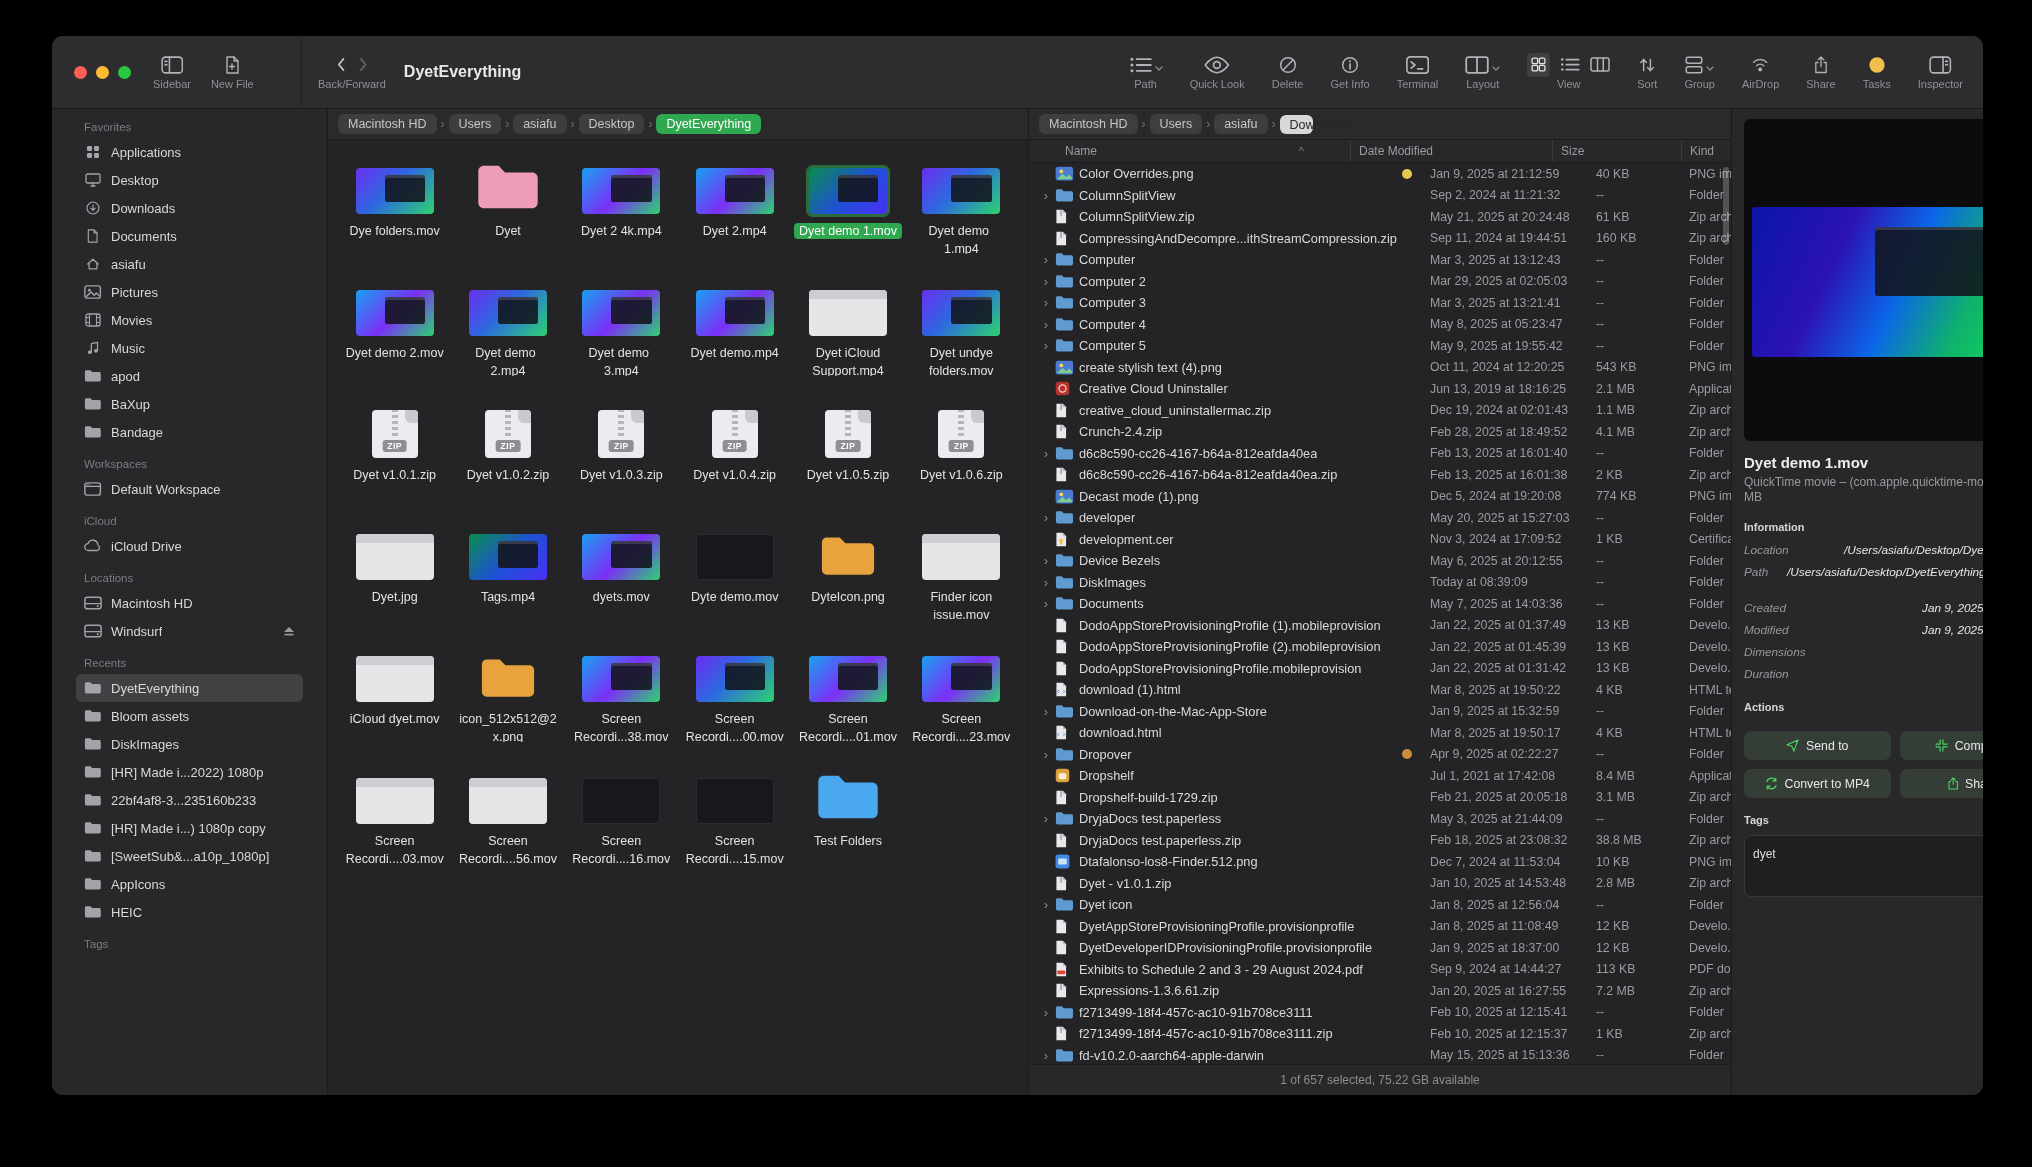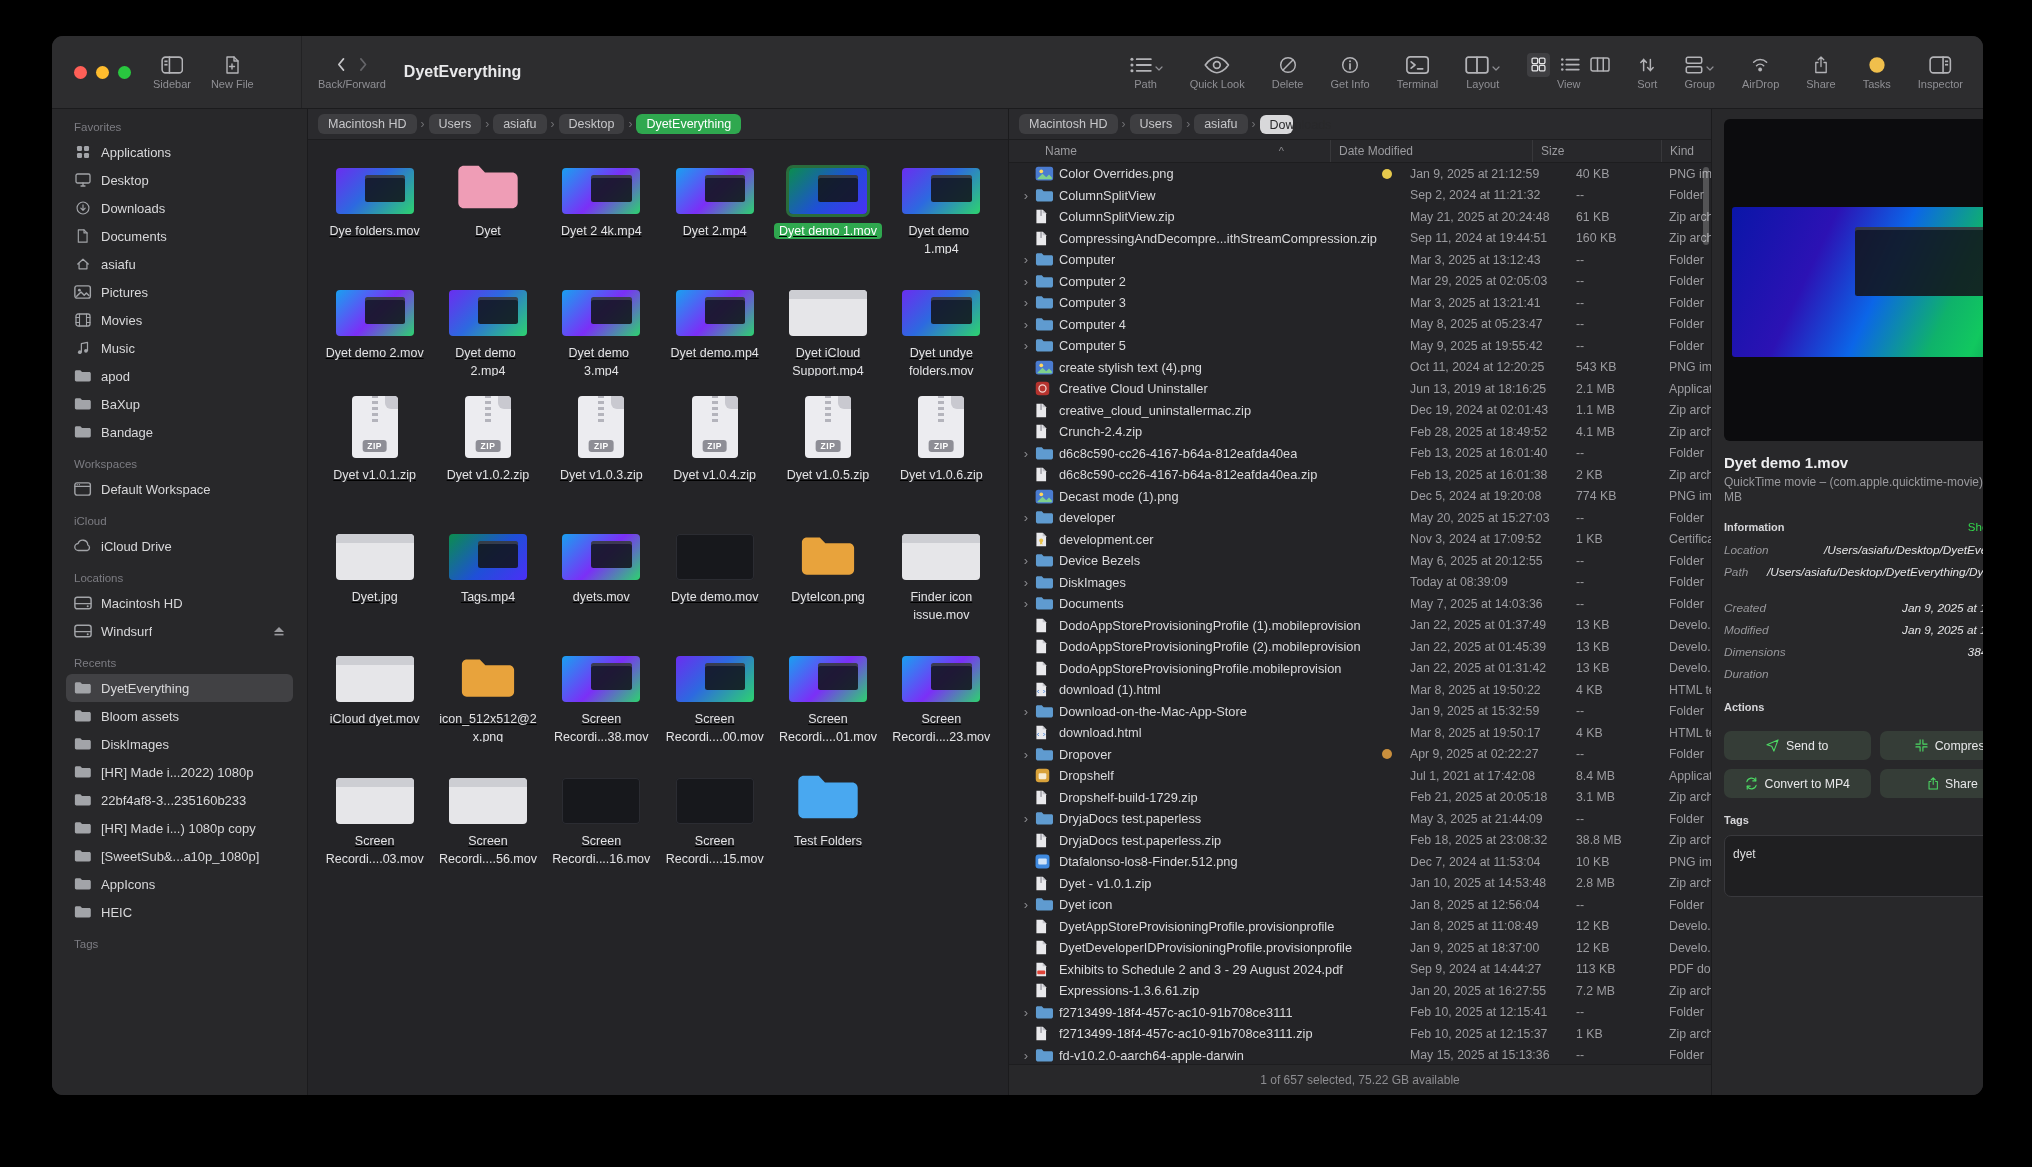--- a/index.html
+++ b/index.html
@@ -42,7 +42,7 @@
   .vgroup .tb-ic.on{background:#3f3f42;border-radius:4px;padding:2px 4px;color:#e6e6e8;}
   
   .content{flex:1;display:flex;min-height:0;}
-  .sidebar{width:227px;flex:none;background:#28282a;border-right:1px solid #1b1b1d;padding:8px 14px;overflow:hidden;}
+  .sidebar{width:227px;flex:none;background:#28282a;border-right:1px solid #1b1b1d;padding:8px 24px;overflow:hidden;}
   .pane{display:flex;flex-direction:column;min-width:0;background:#242427;}
   .pane-left{width:700px;flex:none;border-right:1px solid #1b1b1d;}
   .pane-right{width:702px;flex:none;border-right:1px solid #1b1b1d;}

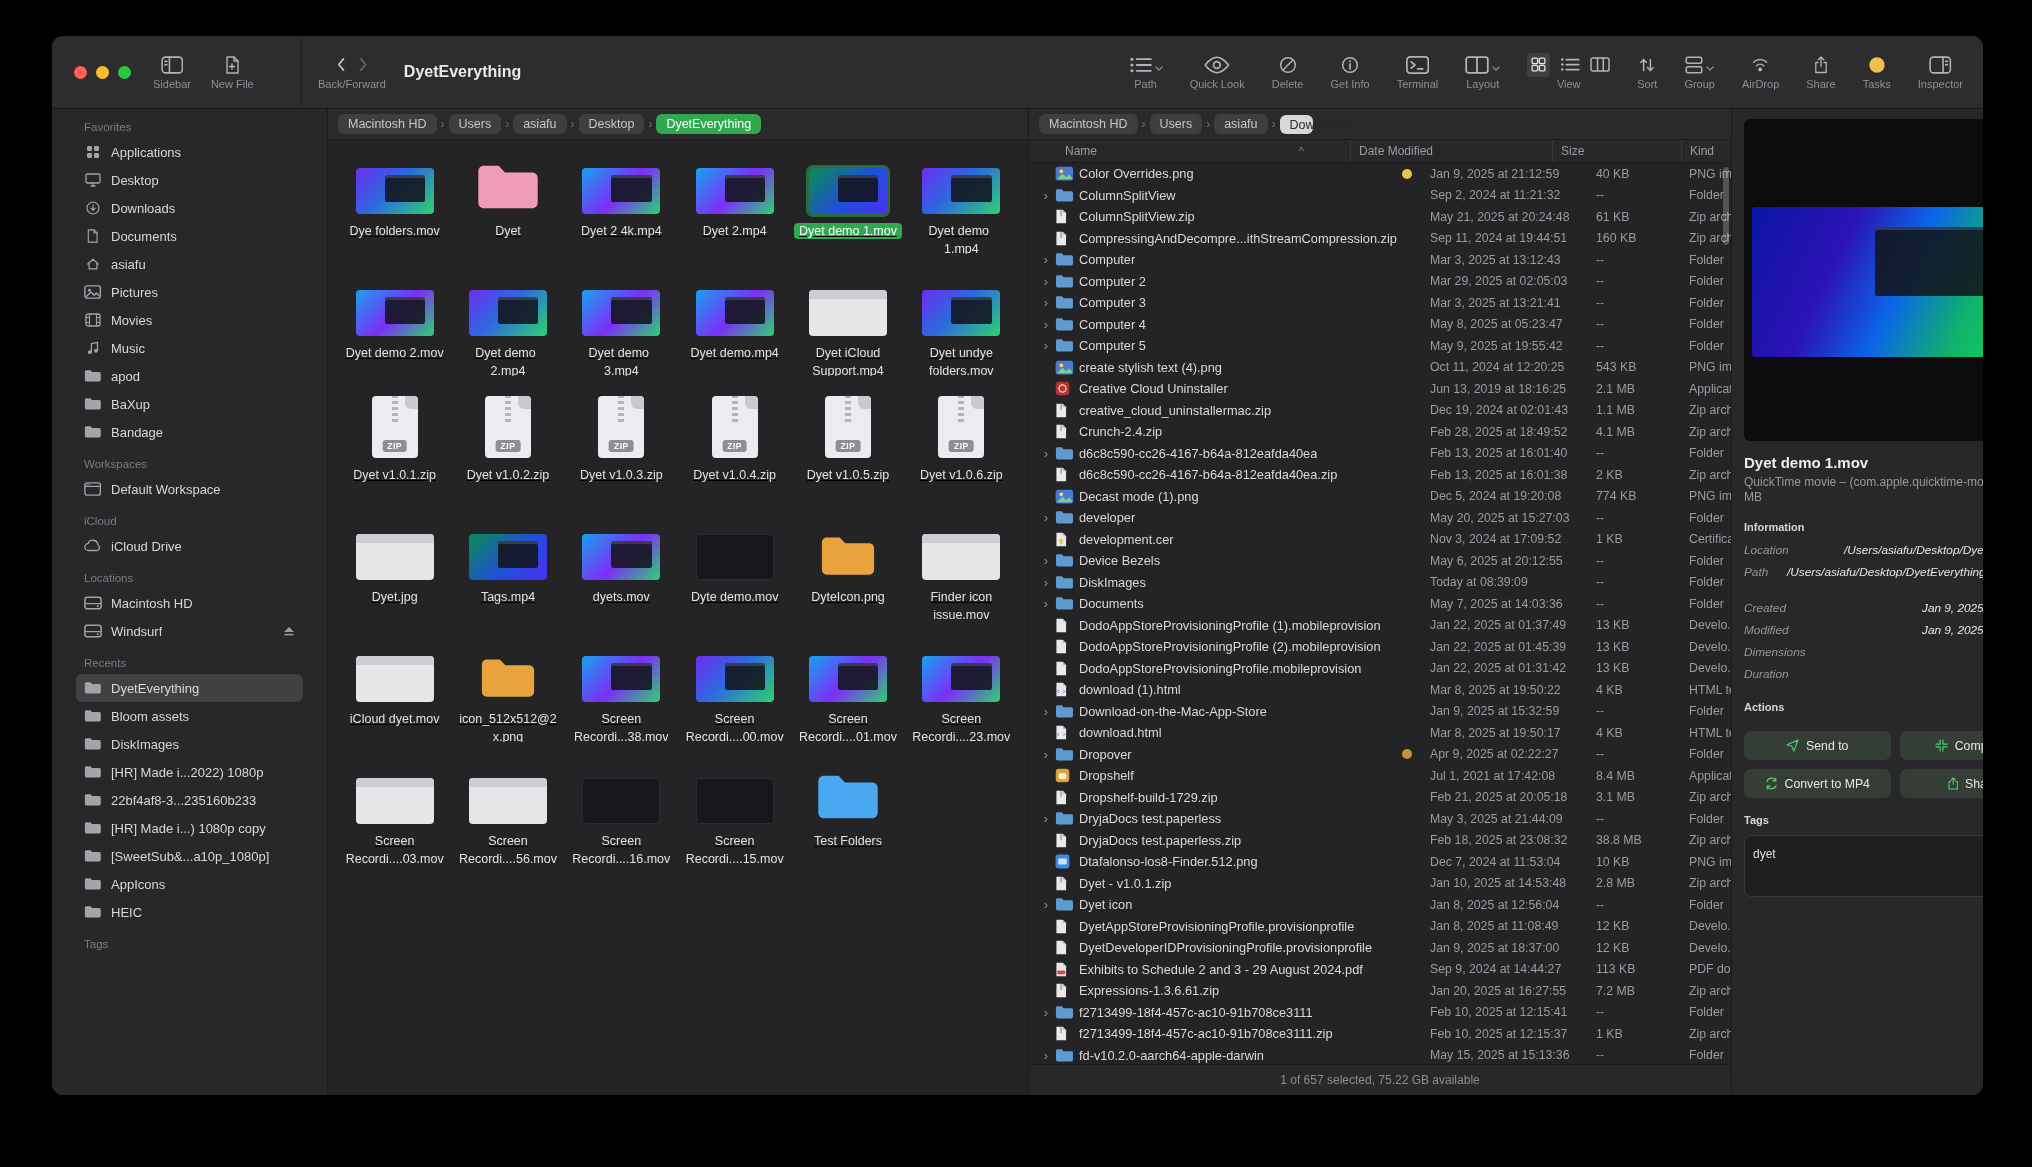--- a/index.html
+++ b/index.html
@@ -64,7 +64,7 @@
   .chip.light{background:#d8d8da;color:#29292b;}
   .csep{color:#707074;font-size:12px;}
   
-  .gridview{flex:1;overflow:hidden;display:grid;grid-template-columns:repeat(6,1fr);grid-auto-rows:122px;align-content:start;padding:12px 10px 0;text-decoration:underline;}
+  .gridview{flex:1;overflow:hidden;display:grid;grid-template-columns:repeat(6,1fr);grid-auto-rows:122px;align-content:start;padding:12px 10px 0;}
   .cell{display:flex;flex-direction:column;align-items:center;gap:7px;}
   .thumbwrap{height:62px;display:flex;align-items:flex-end;justify-content:center;}
   .th{position:relative;}

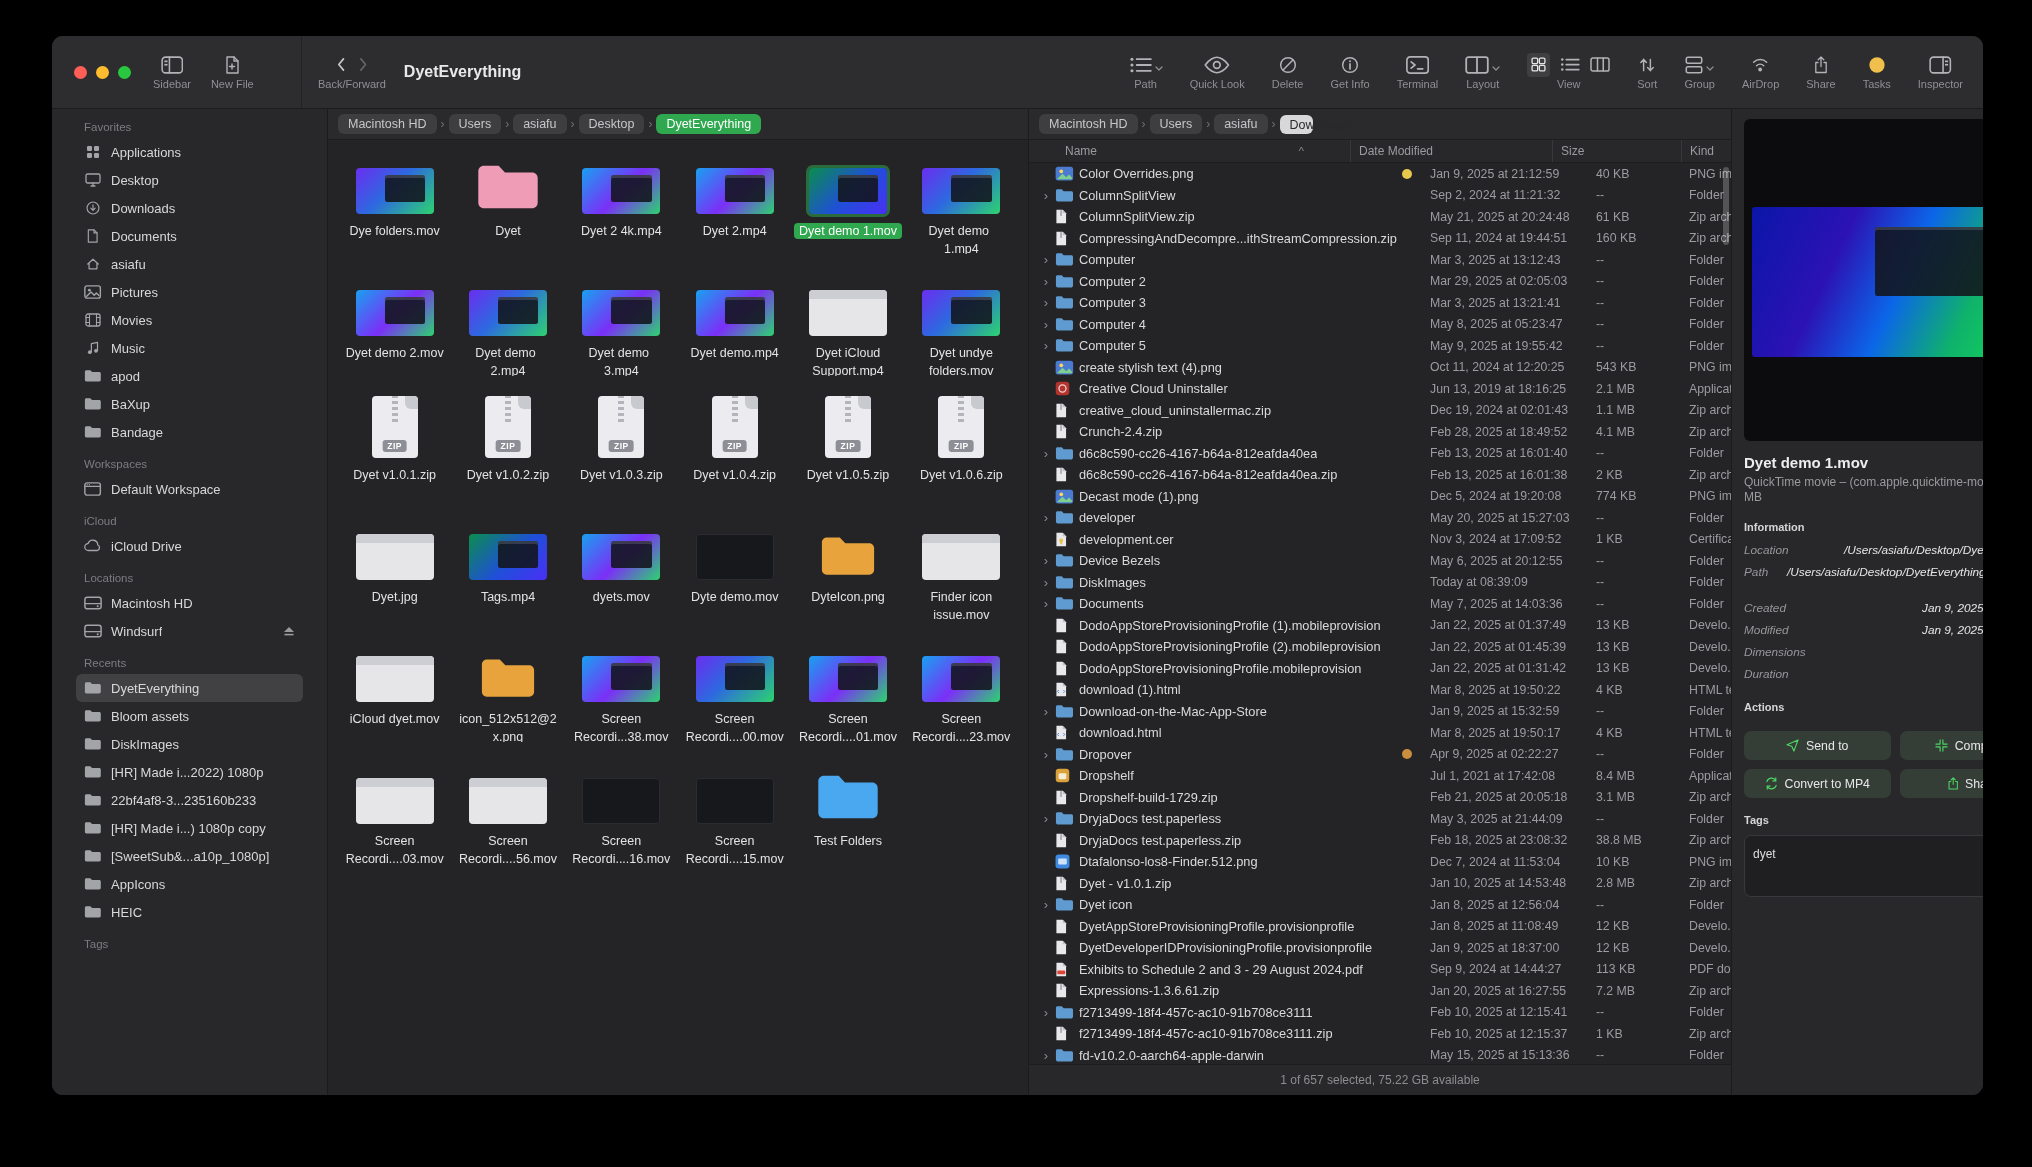--- a/index.html
+++ b/index.html
@@ -82,7 +82,7 @@
   .th.fold.blue{color:#49a8f0;}
   .th.fold.orange{color:#e8a33c;}
   .th.fold.orange svg{width:58px;height:47px;margin:0 auto;}
-  .th.zipd{width:46px;height:62px;background:#ececf0;border-radius:4px;}
+  .th.zipd{width:46px;height:48px;background:#ececf0;border-radius:4px;}
   .zip-corner{position:absolute;top:0;right:0;width:13px;height:13px;background:#c9c9d0;border-radius:0 4px 0 6px;}
   .zipline{position:absolute;left:50%;top:0;width:6px;height:26px;transform:translateX(-50%);
     background:repeating-linear-gradient(0deg,#b4b4bc 0 3px,#ececf0 3px 6px);}

